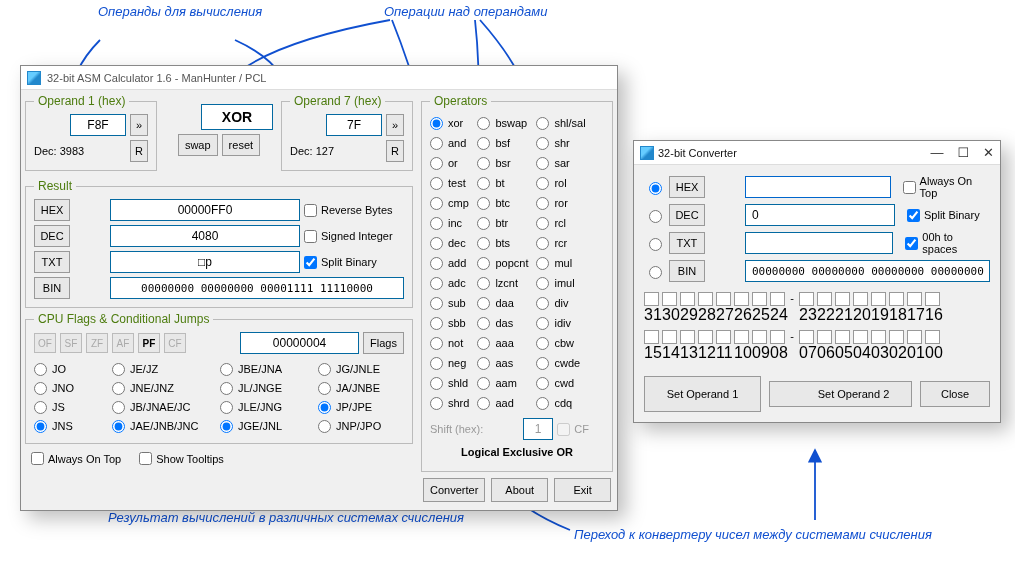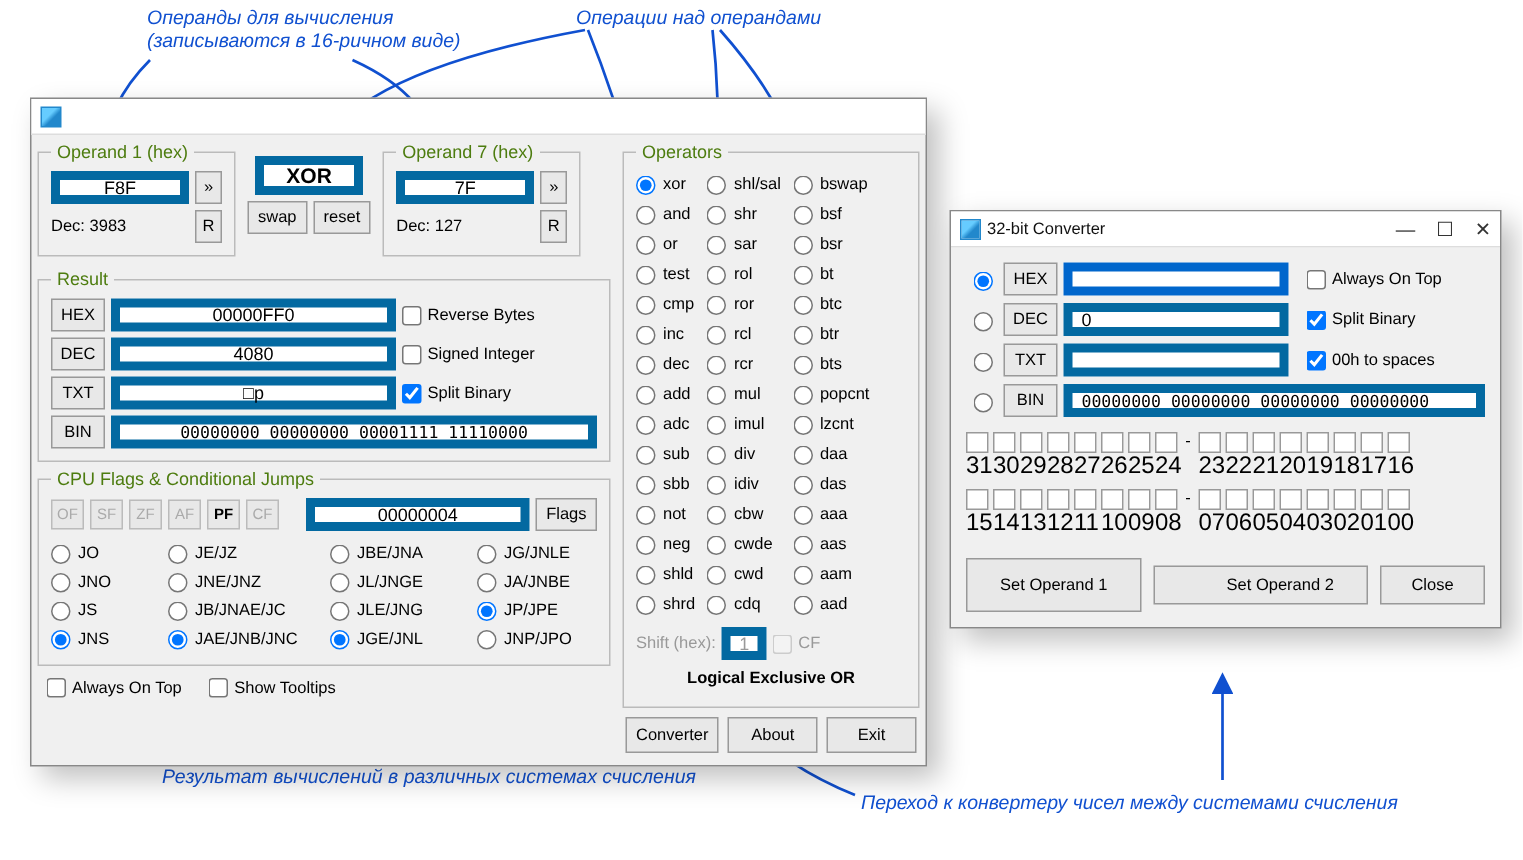--- a/index.html
+++ b/index.html
@@ -122,7 +122,6 @@
 
 <div class="annotation" style="left:98px; top:4px;">
   <span>Операнды для вычисления</span><br>
-  <span>(записываются в 16-ричном виде)</span>
 </div>
 <div class="annotation" style="left:384px; top:4px;">Операции над операндами</div>
 <div class="annotation" style="left:108px; top:510px;">Результат вычислений в различных системах счисления</div>

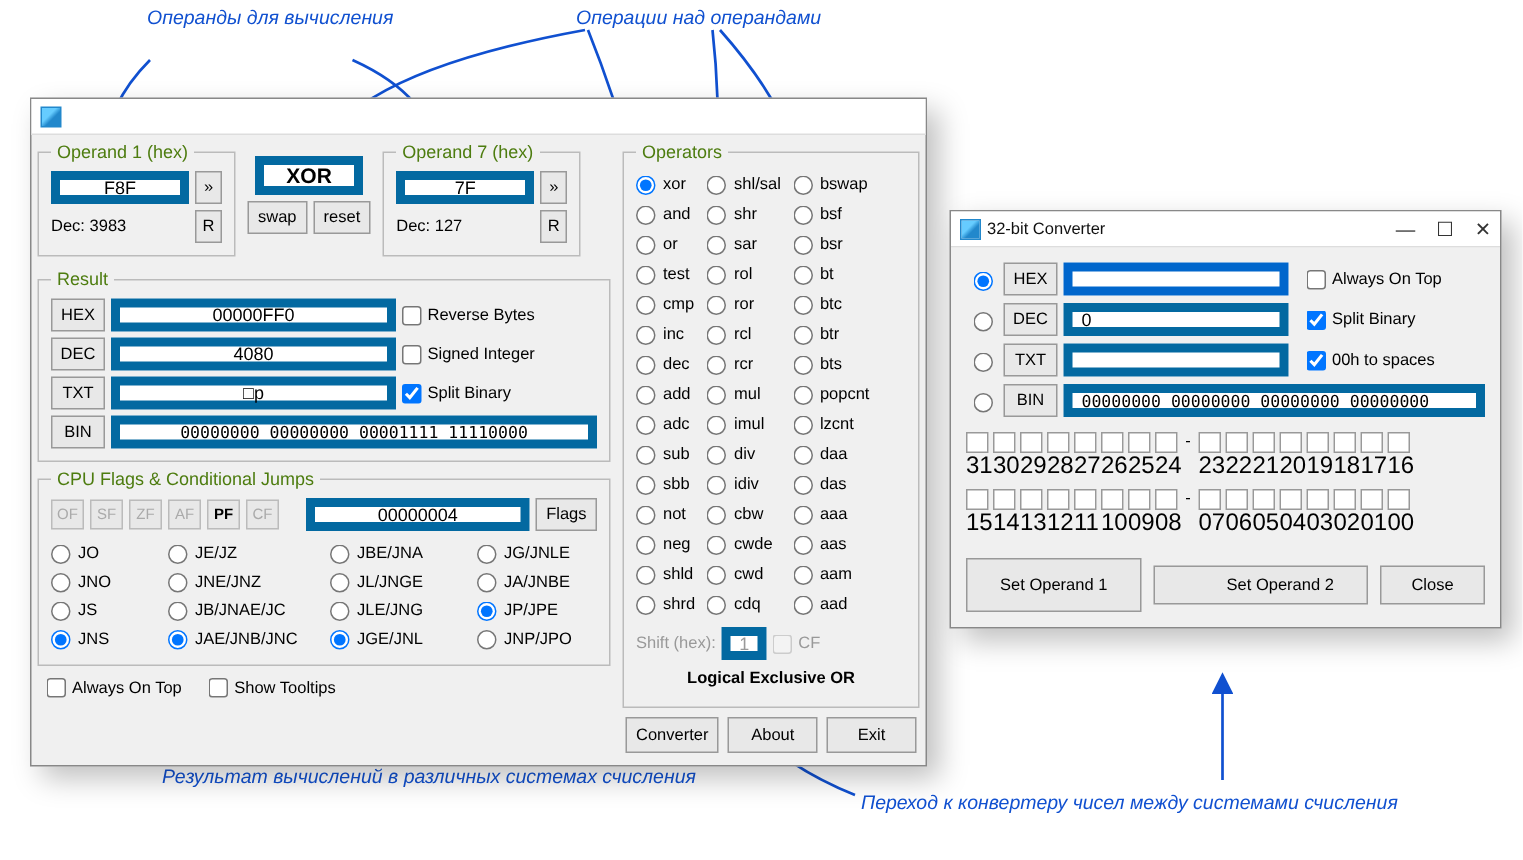--- a/index.html
+++ b/index.html
@@ -151,6 +151,7 @@
 <div class="window main-win">
   <div class="titlebar">
     <span class="winicon"></span>
+    <span>32-bit ASM Calculator 1.6 - ManHunter / PCL</span>
   </div>
   <div style="display:flex;">
 

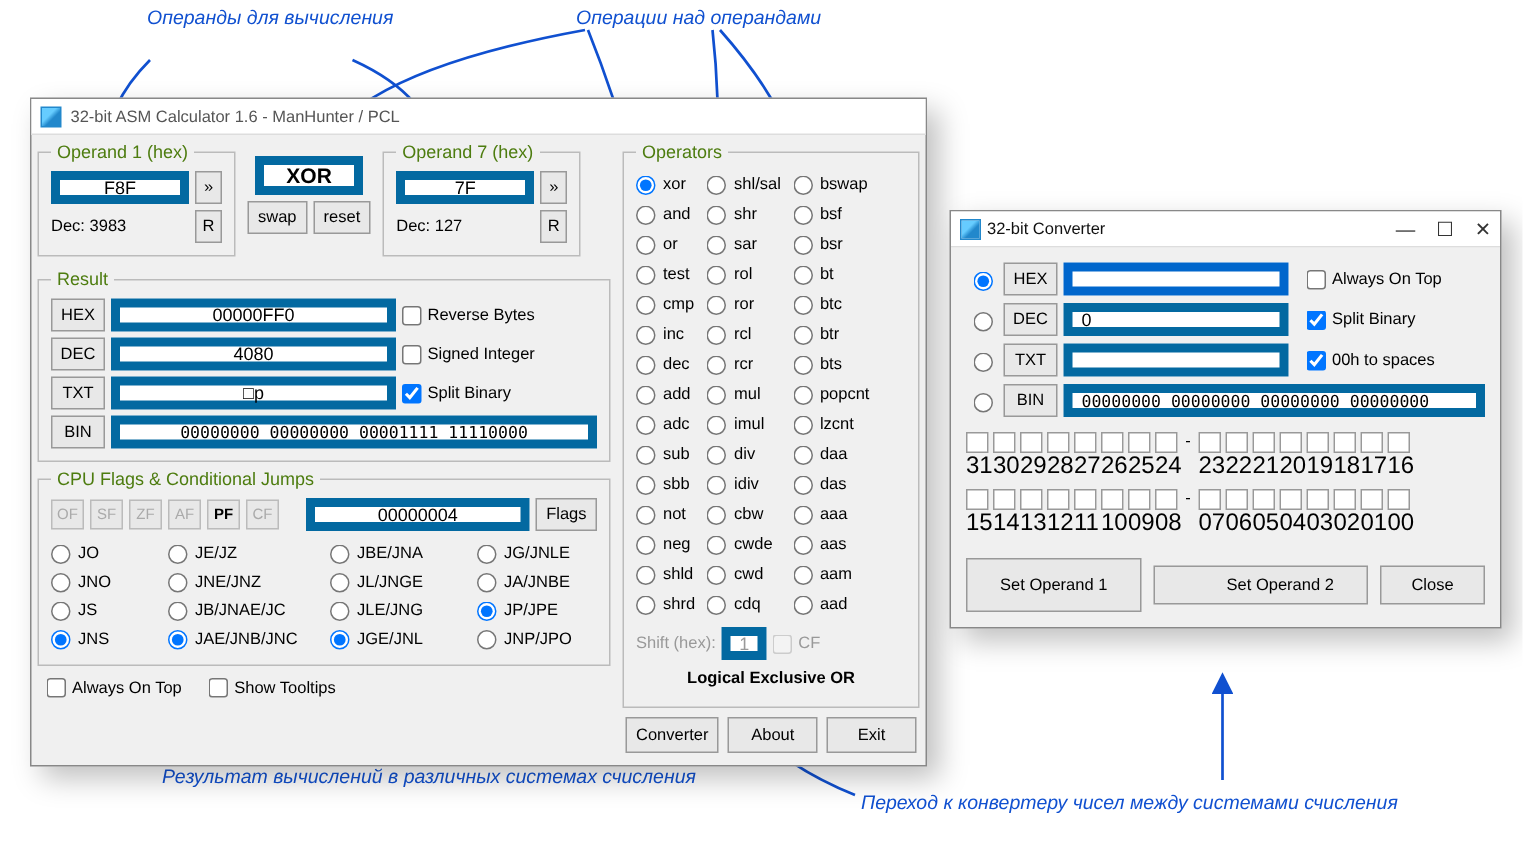--- a/index.html
+++ b/index.html
@@ -64,7 +64,7 @@
   legend { padding: 0 4px; color:#4d7c0f; font-size:12px; }
   
   .txt {
-    border:6px solid #0369a1;
+    border:1px solid #0369a1;
     background:#fff;
     height: 22px;
     text-align:center;
@@ -72,6 +72,7 @@
     display:flex;
     align-items:center;
     justify-content:center;
+    margin-left:36px;
   }
   .txt-left { justify-content:flex-start; padding-left:6px; }
   .btn {

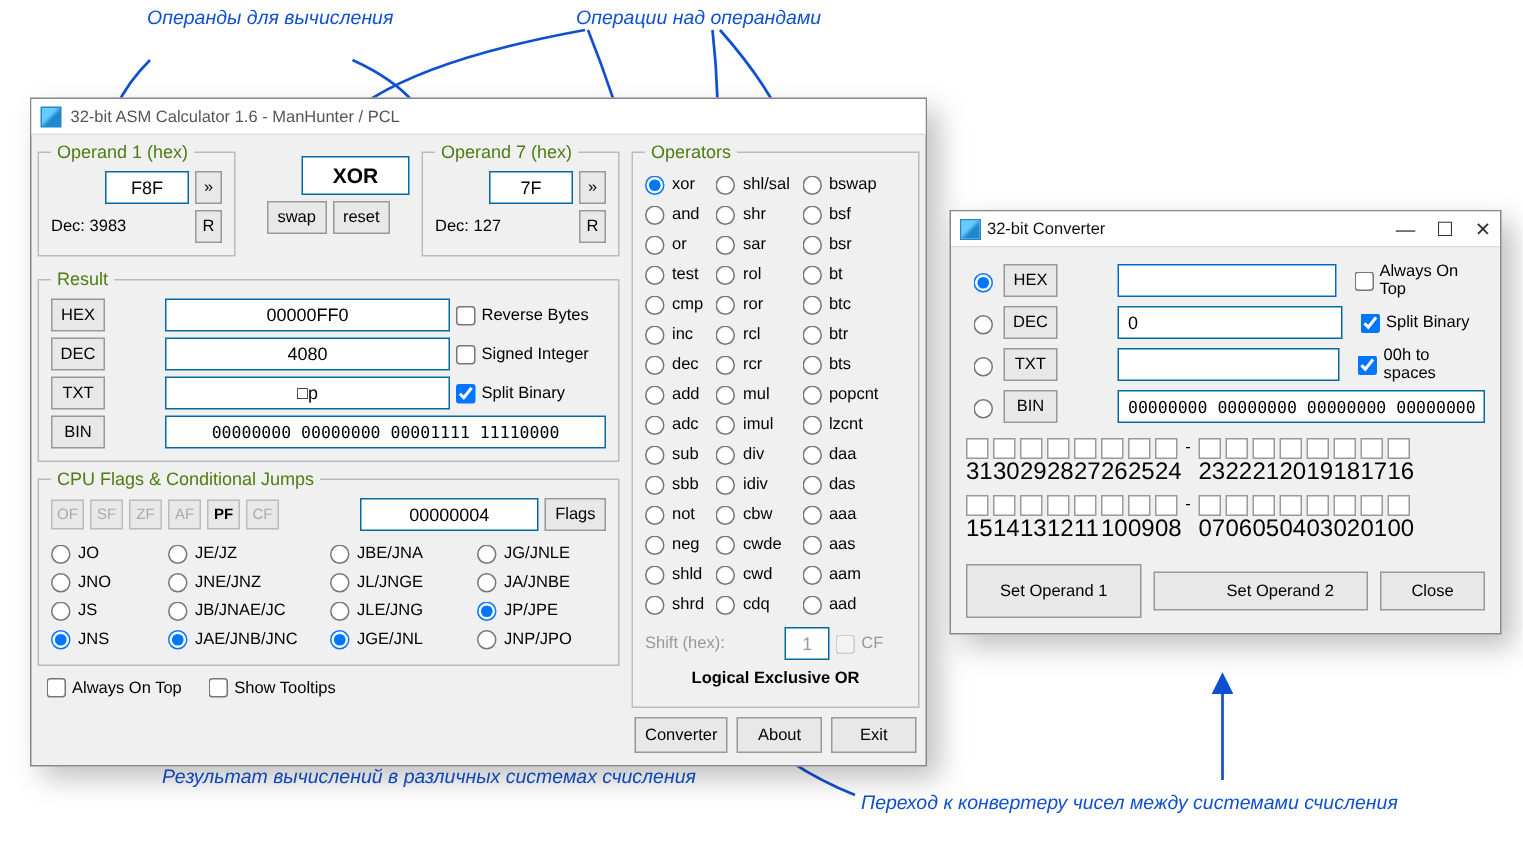--- a/index.html
+++ b/index.html
@@ -380,6 +380,68 @@
                 <span>shrd</span>
               </label>
             </div>
+          <div class="radio-col" id="opcol3">
+              <label class="rb">
+                <input type="radio" name="op" style="">
+                <span>bswap</span>
+              </label>
+              <label class="rb">
+                <input type="radio" name="op" style="">
+                <span>bsf</span>
+              </label>
+              <label class="rb">
+                <input type="radio" name="op" style="">
+                <span>bsr</span>
+              </label>
+              <label class="rb">
+                <input type="radio" name="op" style="">
+                <span>bt</span>
+              </label>
+              <label class="rb">
+                <input type="radio" name="op" style="">
+                <span>btc</span>
+              </label>
+              <label class="rb">
+                <input type="radio" name="op" style="">
+                <span>btr</span>
+              </label>
+              <label class="rb">
+                <input type="radio" name="op" style="">
+                <span>bts</span>
+              </label>
+              <label class="rb">
+                <input type="radio" name="op" style="">
+                <span>popcnt</span>
+              </label>
+              <label class="rb">
+                <input type="radio" name="op" style="">
+                <span>lzcnt</span>
+              </label>
+              <label class="rb">
+                <input type="radio" name="op" style="">
+                <span>daa</span>
+              </label>
+              <label class="rb">
+                <input type="radio" name="op" style="">
+                <span>das</span>
+              </label>
+              <label class="rb">
+                <input type="radio" name="op" style="">
+                <span>aaa</span>
+              </label>
+              <label class="rb">
+                <input type="radio" name="op" style="">
+                <span>aas</span>
+              </label>
+              <label class="rb">
+                <input type="radio" name="op" style="">
+                <span>aam</span>
+              </label>
+              <label class="rb">
+                <input type="radio" name="op" style="">
+                <span>aad</span>
+              </label>
+            </div>
           <div class="radio-col" id="opcol2">
               <label class="rb">
                 <input type="radio" name="op" style="">
@@ -440,68 +502,6 @@
               <label class="rb">
                 <input type="radio" name="op" style="">
                 <span>cdq</span>
-              </label>
-            </div>
-          <div class="radio-col" id="opcol3">
-              <label class="rb">
-                <input type="radio" name="op" style="">
-                <span>bswap</span>
-              </label>
-              <label class="rb">
-                <input type="radio" name="op" style="">
-                <span>bsf</span>
-              </label>
-              <label class="rb">
-                <input type="radio" name="op" style="">
-                <span>bsr</span>
-              </label>
-              <label class="rb">
-                <input type="radio" name="op" style="">
-                <span>bt</span>
-              </label>
-              <label class="rb">
-                <input type="radio" name="op" style="">
-                <span>btc</span>
-              </label>
-              <label class="rb">
-                <input type="radio" name="op" style="">
-                <span>btr</span>
-              </label>
-              <label class="rb">
-                <input type="radio" name="op" style="">
-                <span>bts</span>
-              </label>
-              <label class="rb">
-                <input type="radio" name="op" style="">
-                <span>popcnt</span>
-              </label>
-              <label class="rb">
-                <input type="radio" name="op" style="">
-                <span>lzcnt</span>
-              </label>
-              <label class="rb">
-                <input type="radio" name="op" style="">
-                <span>daa</span>
-              </label>
-              <label class="rb">
-                <input type="radio" name="op" style="">
-                <span>das</span>
-              </label>
-              <label class="rb">
-                <input type="radio" name="op" style="">
-                <span>aaa</span>
-              </label>
-              <label class="rb">
-                <input type="radio" name="op" style="">
-                <span>aas</span>
-              </label>
-              <label class="rb">
-                <input type="radio" name="op" style="">
-                <span>aam</span>
-              </label>
-              <label class="rb">
-                <input type="radio" name="op" style="">
-                <span>aad</span>
               </label>
             </div>
         </div>

